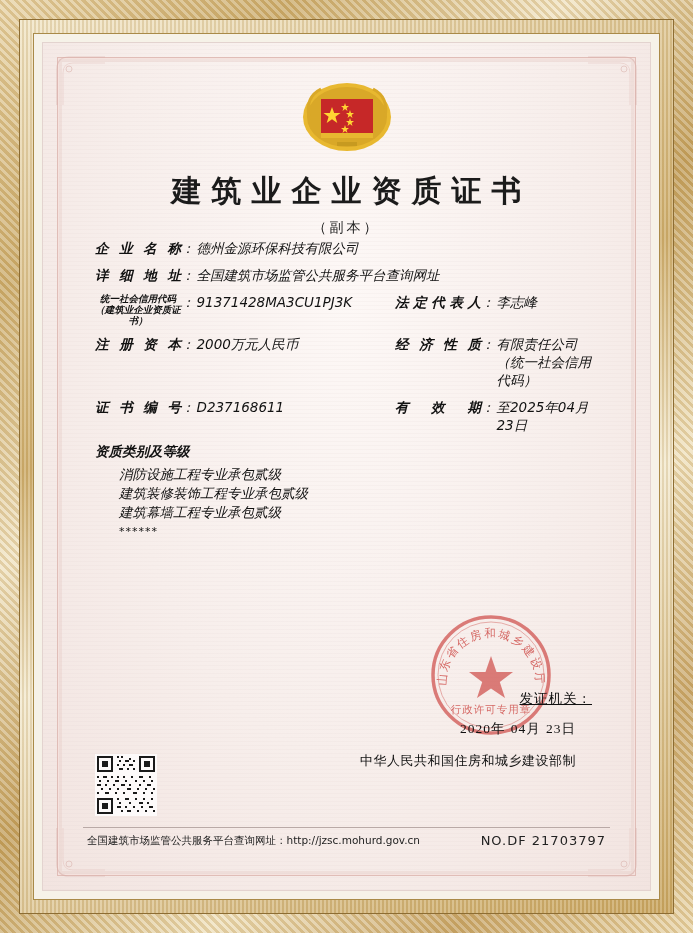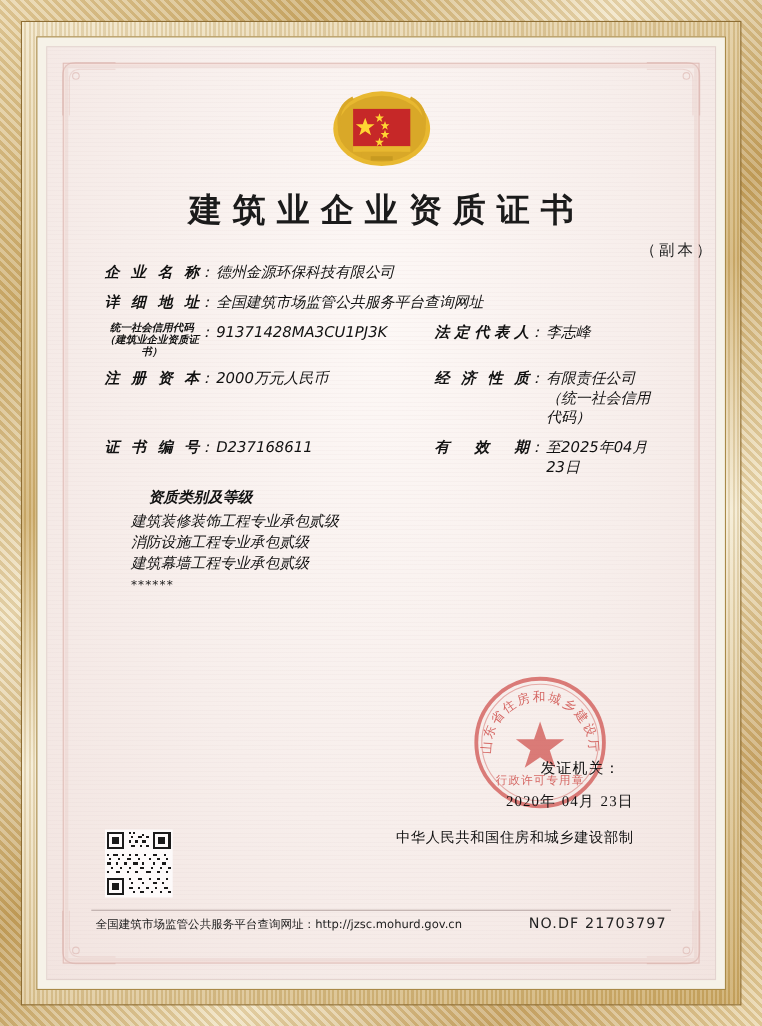--- a/index.html
+++ b/index.html
@@ -65,7 +65,7 @@
     text-indent:10px;
   }
   .subtitle{
-    position:absolute;left:0;right:0;top:176px;text-align:right;
+    position:absolute;left:0;right:0;top:176px;text-align:center;
     font-size:14px;color:#222;letter-spacing:3px;
   }
 

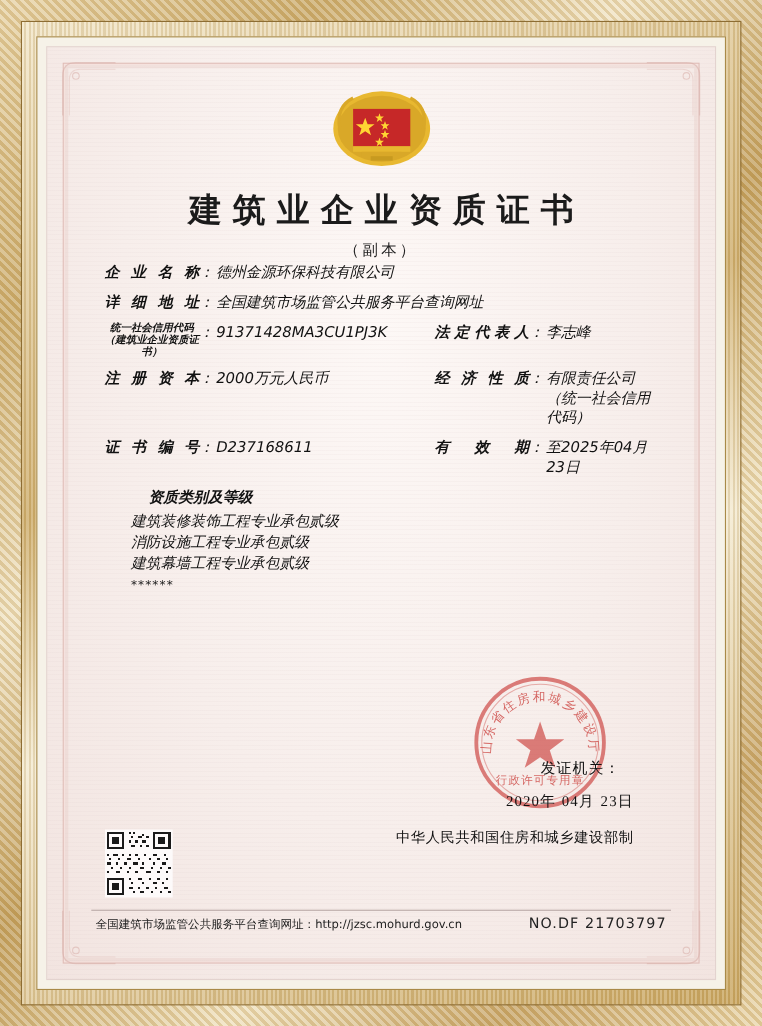--- a/index.html
+++ b/index.html
@@ -88,7 +88,7 @@
     width:86px;flex:0 0 86px;text-align:justify;text-align-last:justify;
     font-weight:bold;font-size:13.5px;
   }
-  .qual-head{font-weight:bold;margin-top:4px;margin-bottom:4px;font-size:13.5px;margin-left:40px;}
+  .qual-head{font-weight:bold;margin-top:4px;margin-bottom:4px;font-size:13.5px;}
   .qual-list{margin-left:24px;}
   .qual-item{line-height:19px;font-size:13.5px;}
   .stars{letter-spacing:1px;font-size:11px;color:#111;}

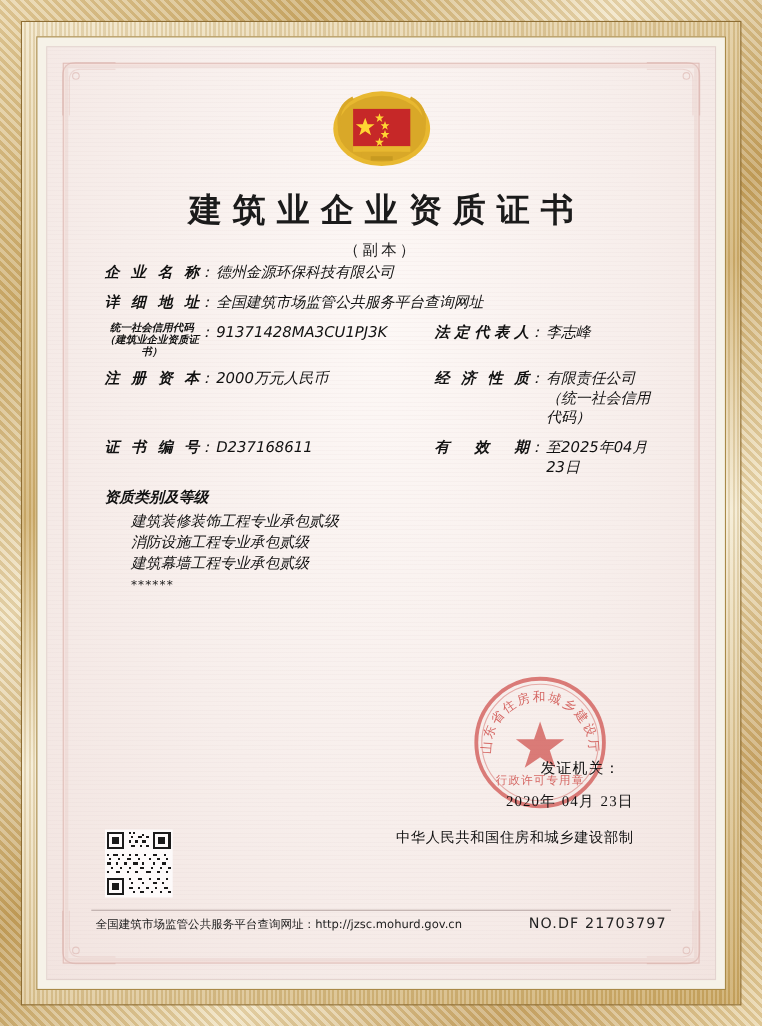--- a/index.html
+++ b/index.html
@@ -238,8 +238,8 @@
 
           <div class="qual-head">资质类别及等级</div>
           <div class="qual-list">
+            <div class="qual-item">消防设施工程专业承包贰级</div>
             <div class="qual-item">建筑装修装饰工程专业承包贰级</div>
-            <div class="qual-item">消防设施工程专业承包贰级</div>
             <div class="qual-item">建筑幕墙工程专业承包贰级</div>
             <div class="qual-item stars">******</div>
           </div>

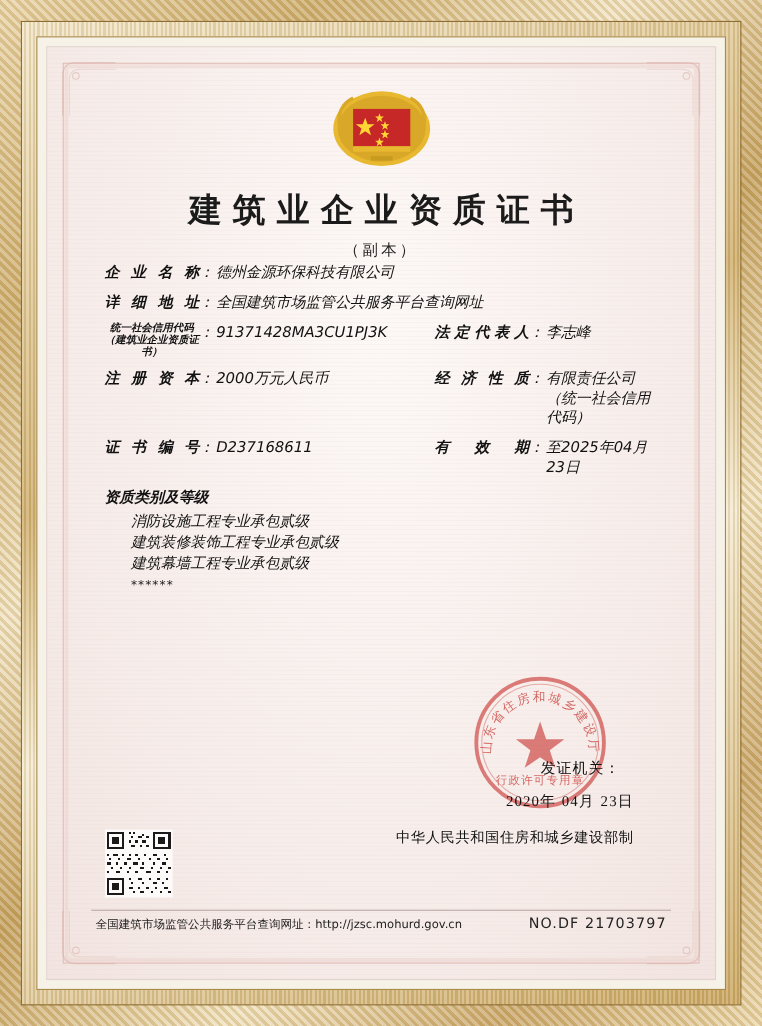--- a/index.html
+++ b/index.html
@@ -98,7 +98,7 @@
     position:absolute;right:96px;bottom:152px;width:126px;height:126px;opacity:.72;
   }
   .issuer{
-    position:absolute;right:86px;bottom:182px;font-size:13.5px;color:#111;letter-spacing:1px;
+    position:absolute;right:58px;bottom:182px;font-size:13.5px;color:#111;letter-spacing:1px;text-decoration:underline;
   }
   .issue-date{
     position:absolute;right:74px;bottom:152px;font-size:13.5px;color:#111;letter-spacing:1px;

